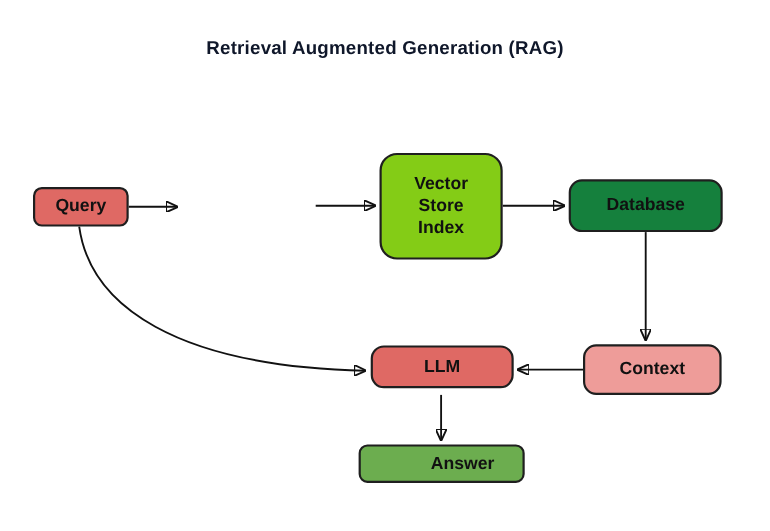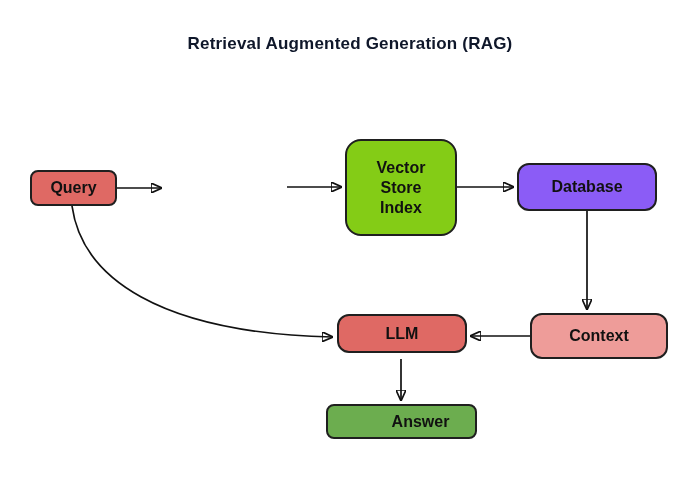--- a/index.html
+++ b/index.html
@@ -62,7 +62,7 @@
 Index</span>
   </div>
 
-  <div class="node n-database" style="background-color: #8b5cf6;">
+  <div class="node n-database" style="background-color: #15803d;">
     <span>Database</span>
   </div>
 

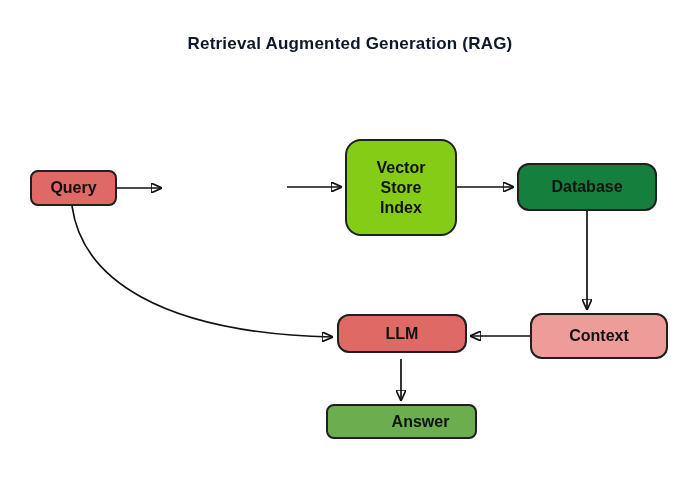--- a/index.html
+++ b/index.html
@@ -24,7 +24,7 @@
   .n-vector   { left:345px; top:139px; width:112px; height:97px;  border-radius:16px; }
   .n-database { left:517px; top:163px; width:140px; height:48px;  border-radius:12px; }
   .n-llm      { left:337px; top:314px; width:130px; height:39px;  border-radius:12px; }
-  .n-context  { left:530px; top:313px; width:138px; height:46px;  border-radius:12px; }
+  .n-context  { left:530px; top:313px; width:126px; height:46px;  border-radius:12px; }
   .n-answer   { left:326px; top:404px; width:151px; height:35px;  border-radius:8px; }
   svg.edges { position:absolute; left:0; top:0; pointer-events:none; }
   svg.edges path { stroke:#111; stroke-width:1.7; fill:none; }

